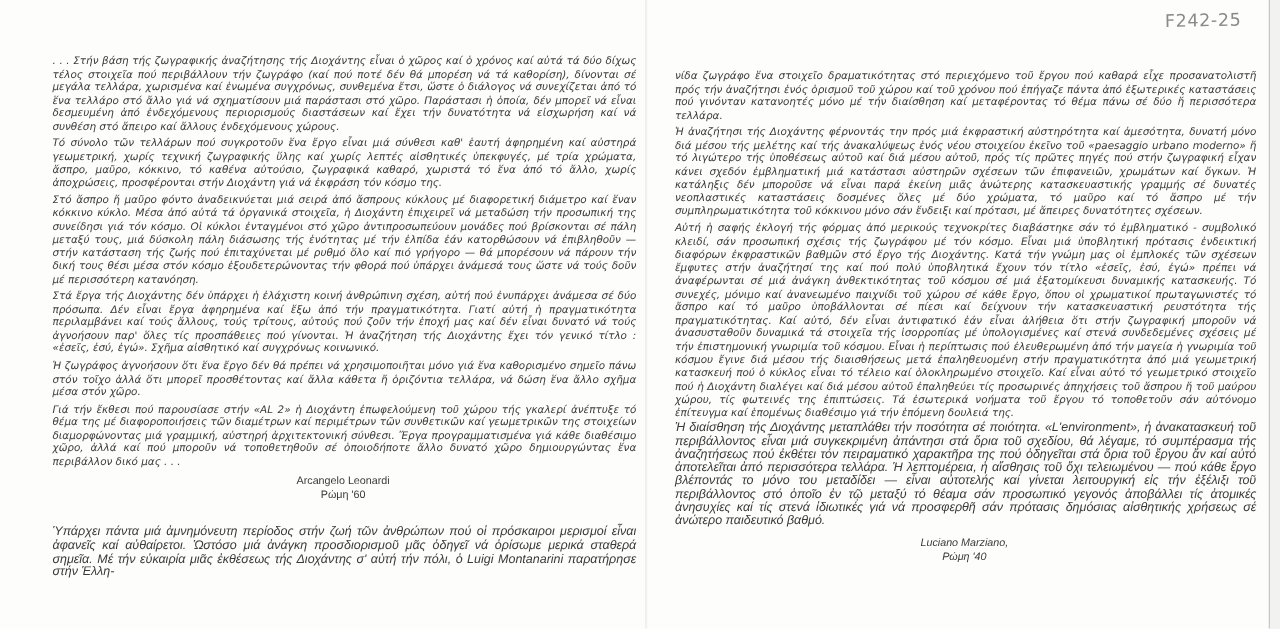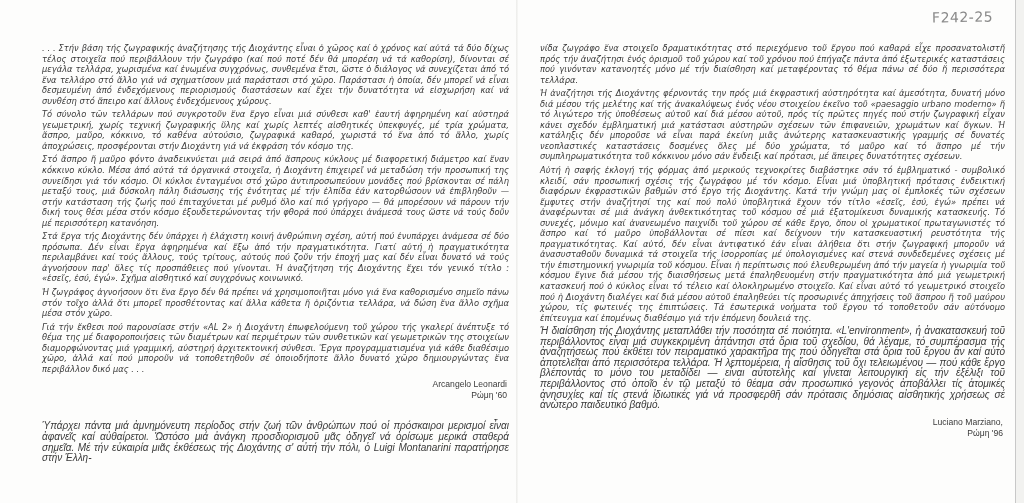--- a/index.html
+++ b/index.html
@@ -64,7 +64,7 @@
       text-align: justify;
     }
     .col-left { left: 42px; top: 43px; width: 467px; }
-    .col-right { left: 540px; top: 43px; width: 465px; }
+    .col-right { left: 540px; top: 55px; width: 465px; }
     .para {
       margin: 0 0 3px 0;
       hyphens: manual;

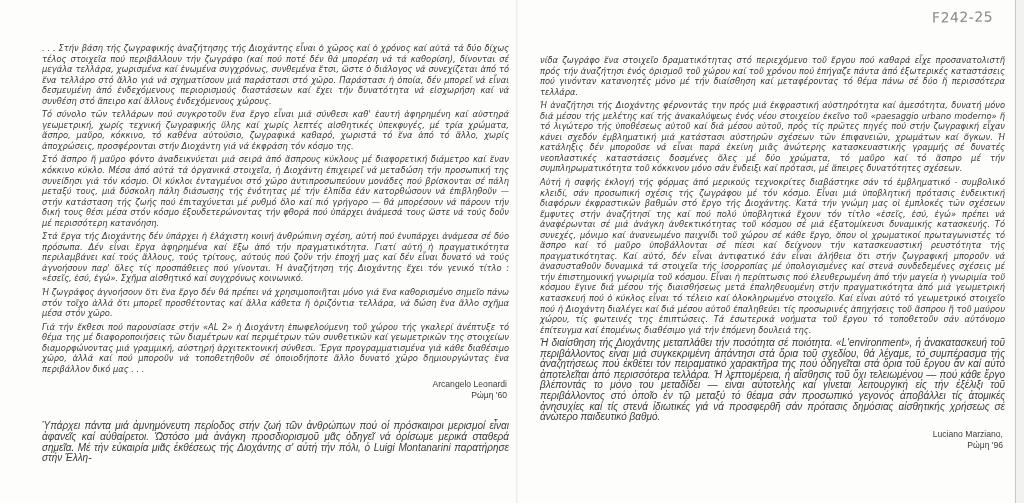--- a/index.html
+++ b/index.html
@@ -72,7 +72,7 @@
     }
     .para.last { margin-bottom: 0; }
     .signature {
-      text-align: right;
+      text-align: center;
       font-family: "Liberation Sans", sans-serif;
       font-size: 8.6px;
       line-height: 11px;

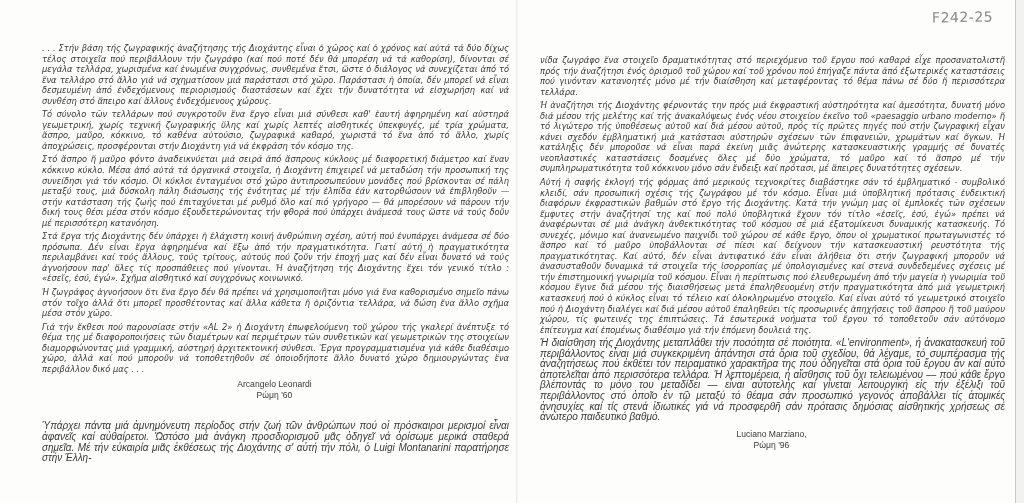--- a/index.html
+++ b/index.html
@@ -81,7 +81,7 @@
     }
     .signature .name, .signature .place { display: block; }
     .col-left .signature { margin-bottom: 20px; margin-right: 2px; }
-    .col-right .signature { margin-top: 6px; margin-right: 2px; }
+    .col-right .signature { margin-top: 6px; margin-right: 2px; font-style: italic; }
     .sans { font-family: "Liberation Sans", sans-serif; font-size: 10px; }
   </style>
 </head>

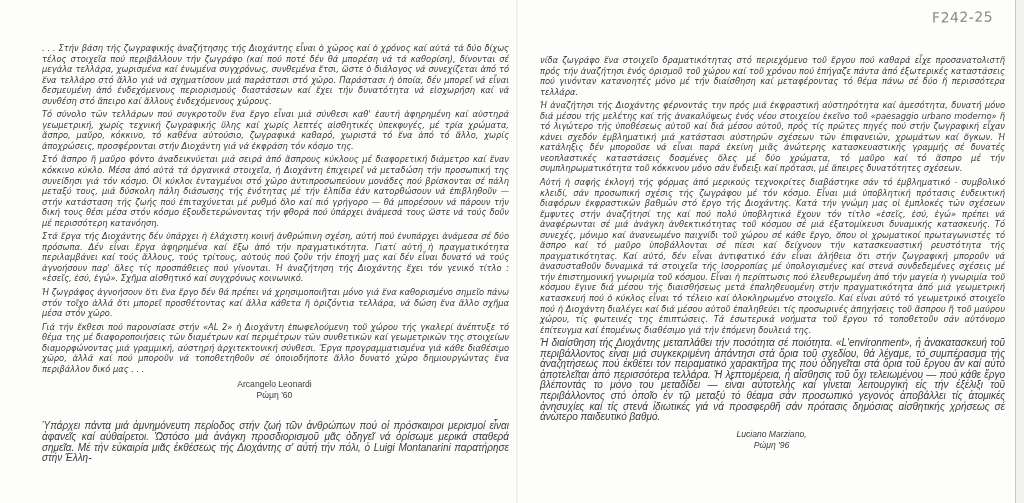--- a/index.html
+++ b/index.html
@@ -116,7 +116,7 @@
   <p class="para sans last">Ἡ διαίσθηση τής Διοχάντης μεταπλάθει τήν ποσότητα σέ ποιότητα. «L'environment», ἡ ἀνακατασκευή τοῦ περιβάλλοντος εἶναι μιά συγκεκριμένη ἀπάντησι στά ὅρια τοῦ σχεδίου, θά λέγαμε, τό συμπέρασμα τής ἀναζητήσεως πού ἐκθέτει τόν πειραματικό χαρακτῆρα της πού ὁδηγεῖται στά ὅρια τοῦ ἔργου ἄν καί αὐτό ἀποτελεῖται ἀπό περισσότερα τελλάρα. Ἡ λεπτομέρεια, ἡ αἴσθησις τοῦ ὄχι τελειωμένου — πού κάθε ἔργο βλέποντάς το μόνο του μεταδίδει — εἶναι αὐτοτελής καί γίνεται λειτουργική εἰς τήν ἐξέλιξι τοῦ περιβάλλοντος στό ὁποῖο ἐν τῷ μεταξύ τό θέαμα σάν προσωπικό γεγονός ἀποβάλλει τίς ἀτομικές ἀνησυχίες καί τίς στενά ἰδιωτικές γιά νά προσφερθῆ σάν πρότασις δημόσιας αἰσθητικής χρήσεως σέ ἀνώτερο παιδευτικό βαθμό.</p>
   <div class="signature">
     <span class="name">Luciano Marziano,</span>
-    <span class="place">Ρώμη '96</span>
+    <span class="place">Ρώμη '40</span>
   </div>
 </div>
 

